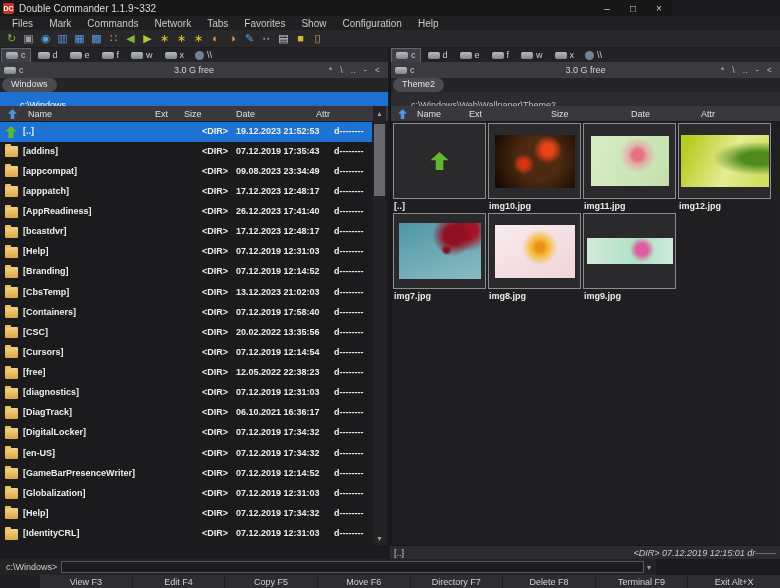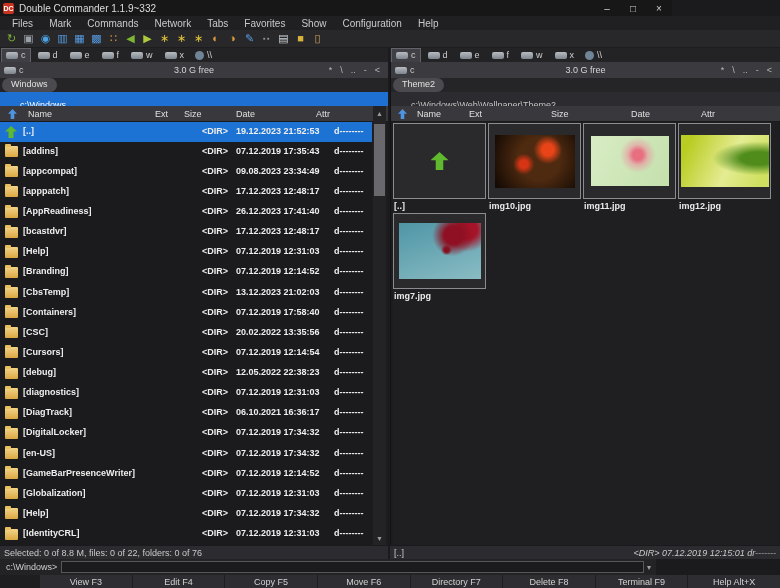--- a/index.html
+++ b/index.html
@@ -502,6 +502,12 @@
           </div>
     <div class="thumb-label">img7.jpg</div>
   </div>
+        <div class="thumb">
+    <div class="thumb-box">
+            <div class="thumb-img timg-img8"></div>
+          </div>
+    <div class="thumb-label">img8.jpg</div>
+  </div>
       </div>
   </div>
 

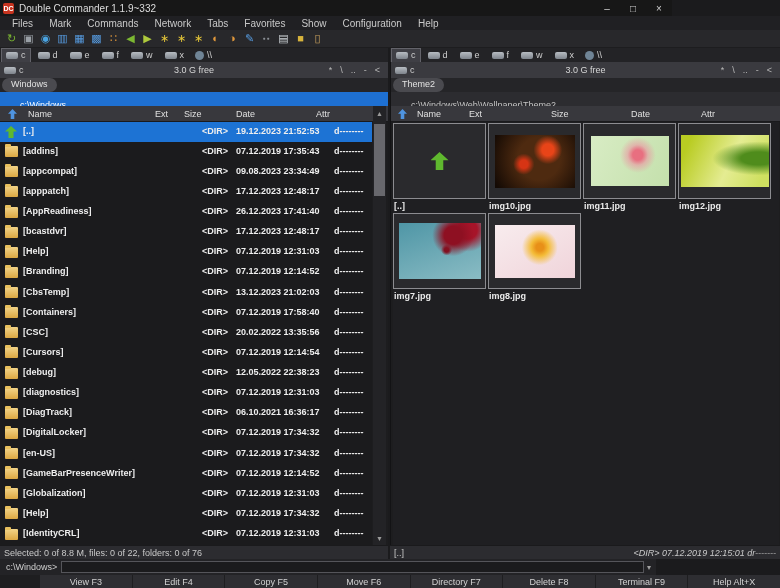--- a/index.html
+++ b/index.html
@@ -508,6 +508,12 @@
           </div>
     <div class="thumb-label">img8.jpg</div>
   </div>
+        <div class="thumb">
+    <div class="thumb-box">
+            <div class="thumb-img timg-img9"></div>
+          </div>
+    <div class="thumb-label">img9.jpg</div>
+  </div>
       </div>
   </div>
 

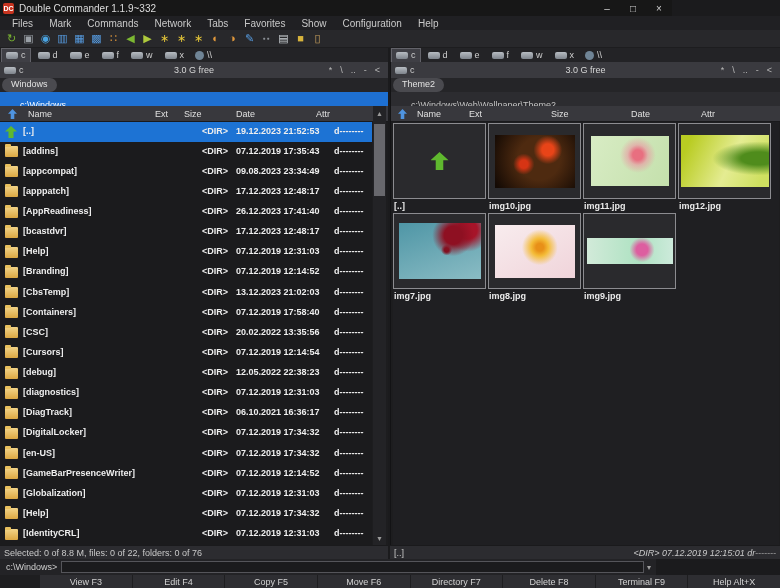--- a/index.html
+++ b/index.html
@@ -375,7 +375,7 @@
   </div>
         <div class="row">
     <span class="icon folder-icon"></span>
-    <span class="cell c-name">[debug]</span>
+    <span class="cell c-name">[free]</span>
     <span class="cell c-size">&lt;DIR&gt;</span>
     <span class="cell c-date">12.05.2022 22:38:23</span>
     <span class="cell c-attr">d--------</span>

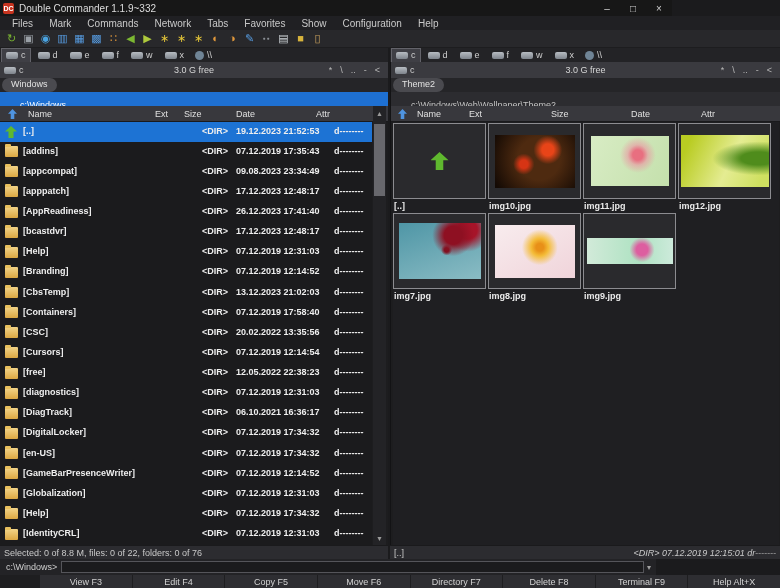--- a/index.html
+++ b/index.html
@@ -517,9 +517,6 @@
       </div>
   </div>
 
-  <div class="statusbar left">
-    <span>Selected: 0 of 8.8 M, files: 0 of 22, folders: 0 of 76</span>
-  </div>
   <div class="statusbar right">
     <span>[..]</span>
     <span class="status-right-text">&lt;DIR&gt;  07.12.2019 12:15:01  dr-------</span>

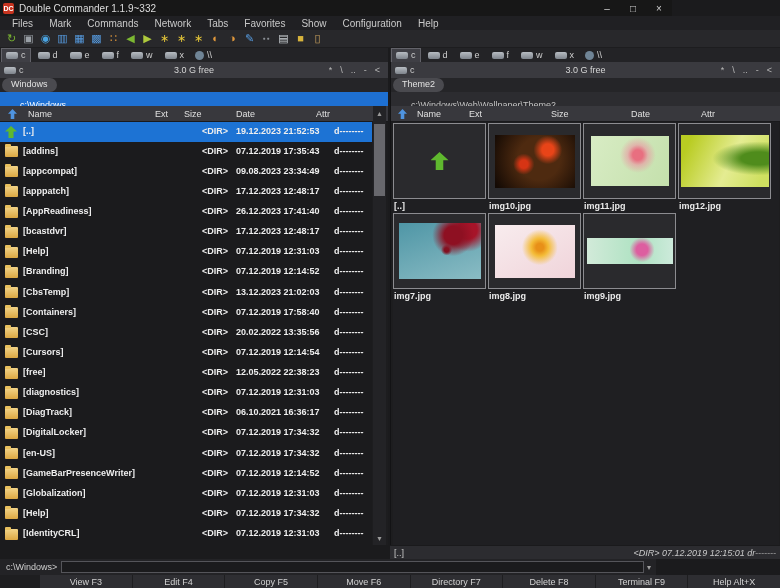--- a/index.html
+++ b/index.html
@@ -536,7 +536,7 @@
       <button class="fkey">Directory F7</button>
       <button class="fkey">Delete F8</button>
       <button class="fkey">Terminal F9</button>
-      <button class="fkey">Help Alt+X</button>
+      <button class="fkey">Exit Alt+X</button>
     </div>
 
 </div>

